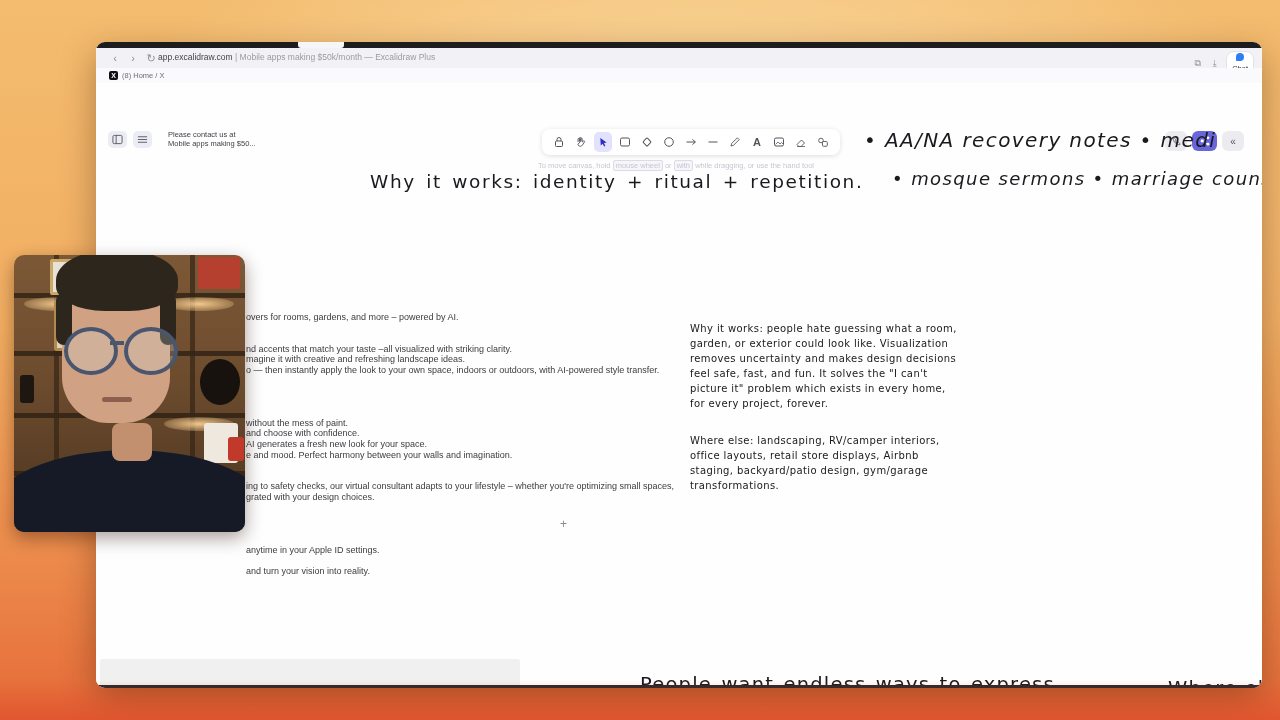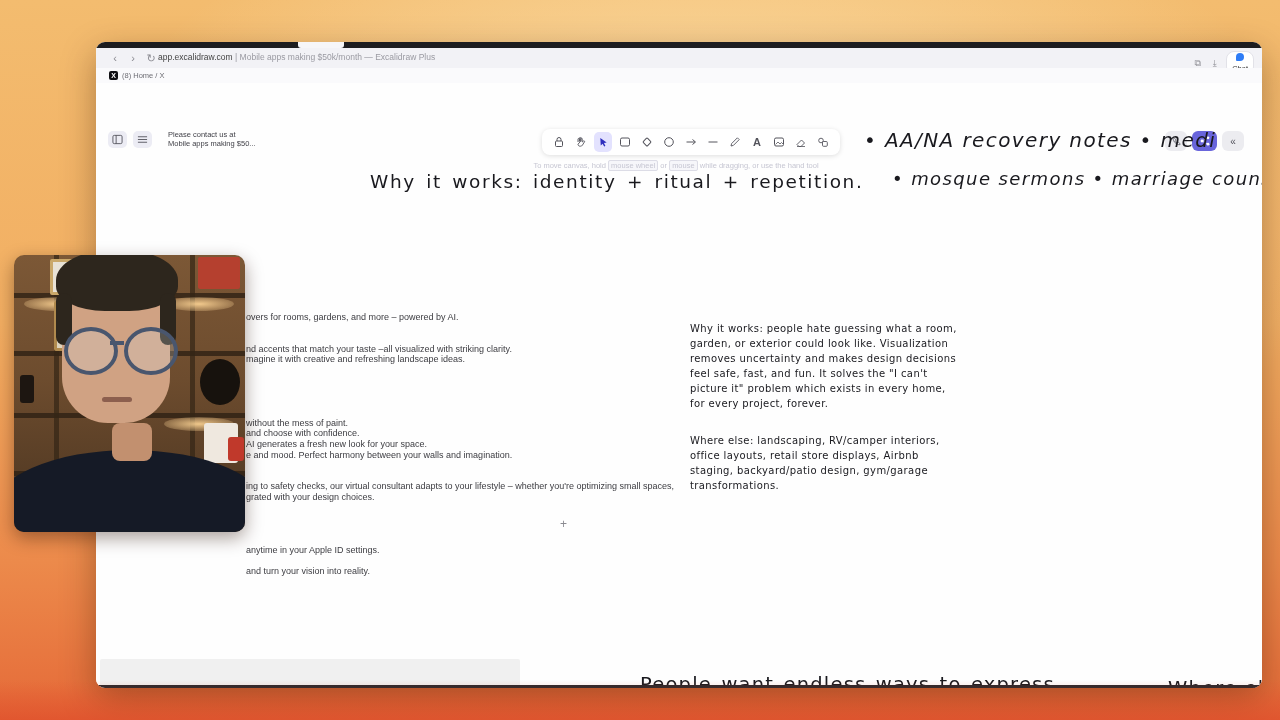--- a/index.html
+++ b/index.html
@@ -219,7 +219,7 @@
         <span>To move canvas, hold</span>
         <span class="kbd">mouse wheel</span>
         <span>or</span>
-        <span class="kbd">mouse</span>
+        <span class="kbd">with</span>
         <span>while dragging, or use the hand tool</span>
       </div>
 

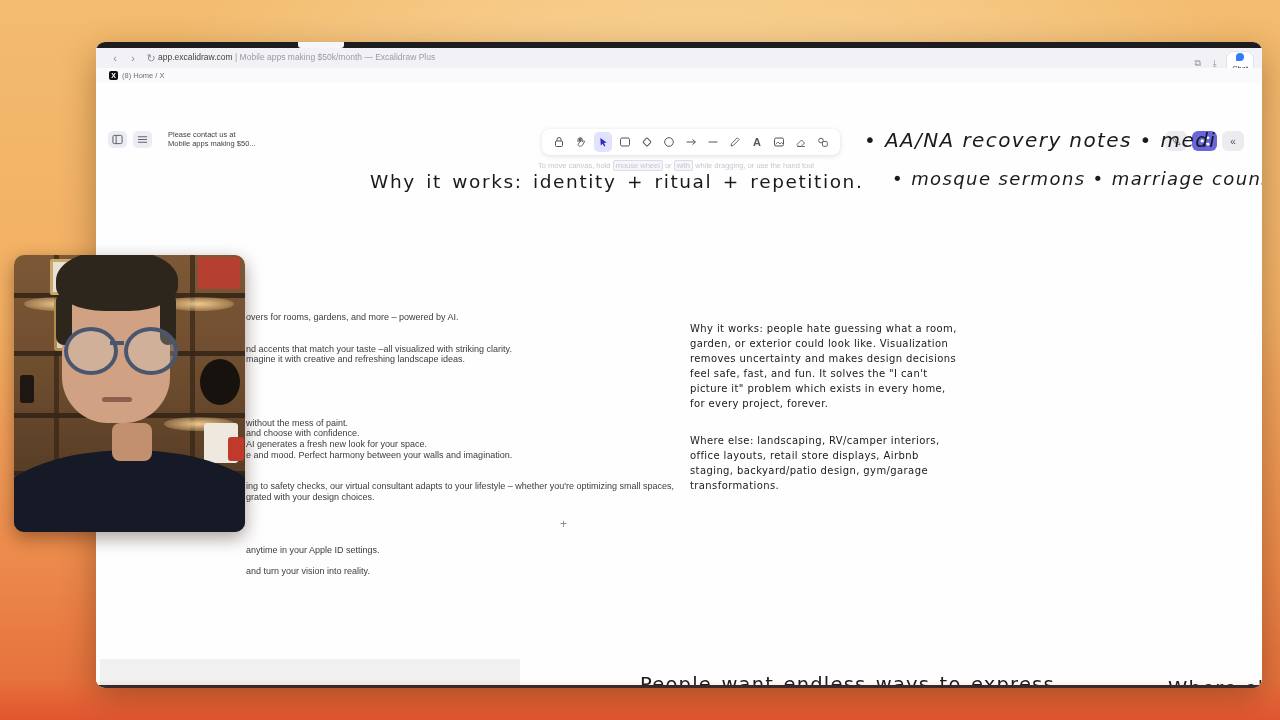--- a/index.html
+++ b/index.html
@@ -250,6 +250,7 @@
       <div class="doc-line" style="top:229px">overs for rooms, gardens, and more – powered by AI.</div>
       <div class="doc-line" style="top:261px">nd accents that match your taste –all visualized with striking clarity.</div>
       <div class="doc-line" style="top:271px">magine it with creative and refreshing landscape ideas.</div>
+      <div class="doc-line" style="top:282px">o — then instantly apply the look to your own space, indoors or outdoors, with AI-powered style transfer.</div>
       <div class="doc-line" style="top:335px">without the mess of paint.</div>
       <div class="doc-line" style="top:345px">and choose with confidence.</div>
       <div class="doc-line" style="top:356px">AI generates a fresh new look for your space.</div>

